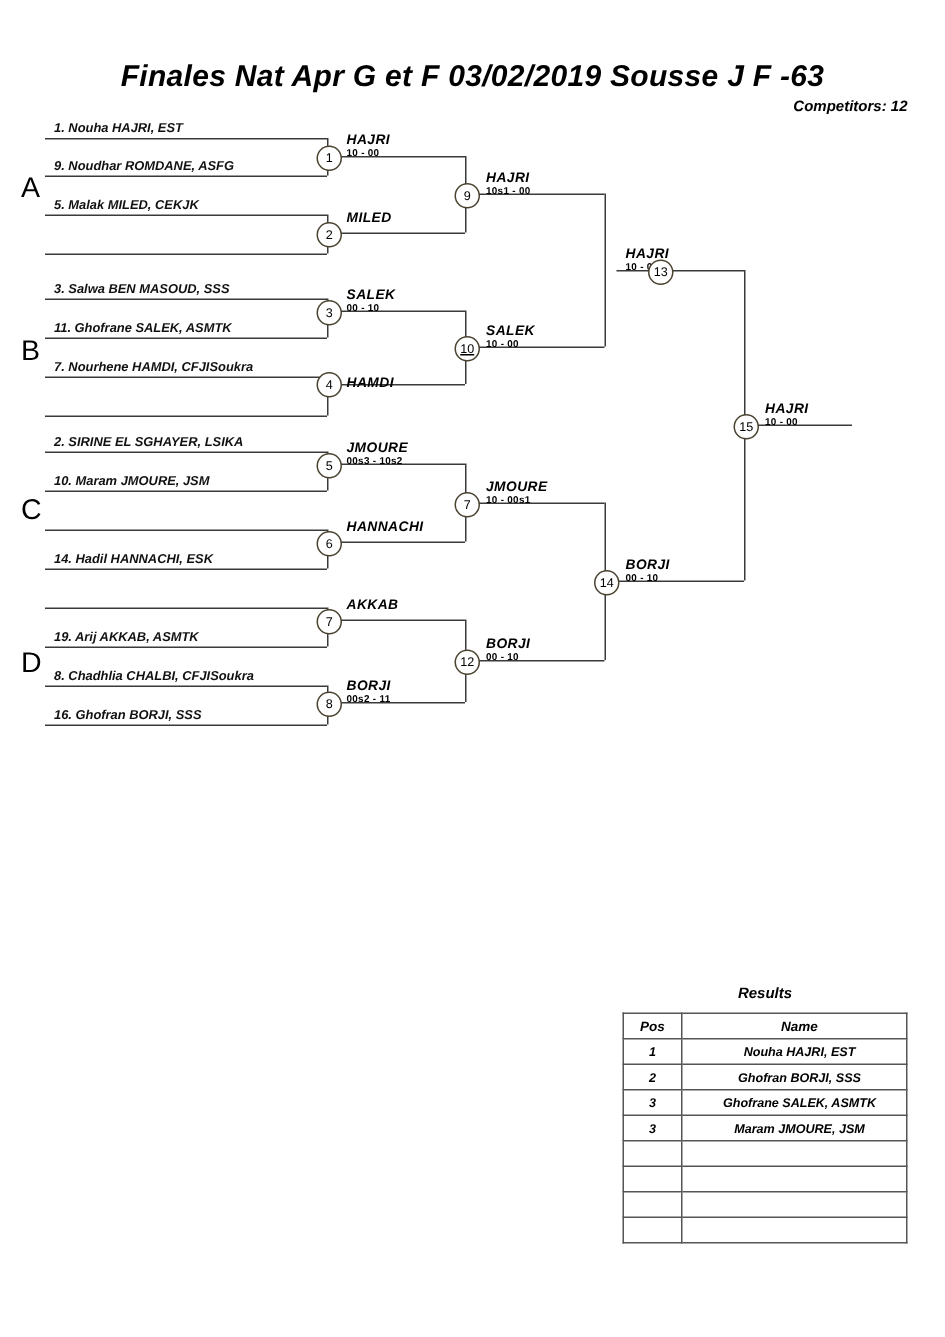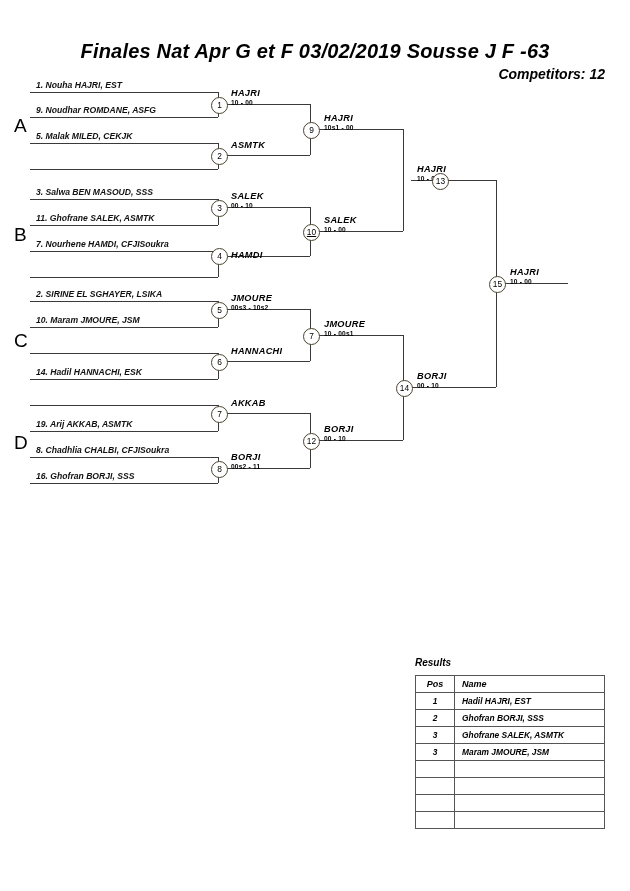--- a/index.html
+++ b/index.html
@@ -11,7 +11,7 @@
   }
   #competitors{
     position:absolute;right:25px;top:66px;
-    font-size:14px;font-style:italic;font-weight:bold;
+    font-size:10px;font-style:italic;font-weight:bold;
   }
 
   .grp{

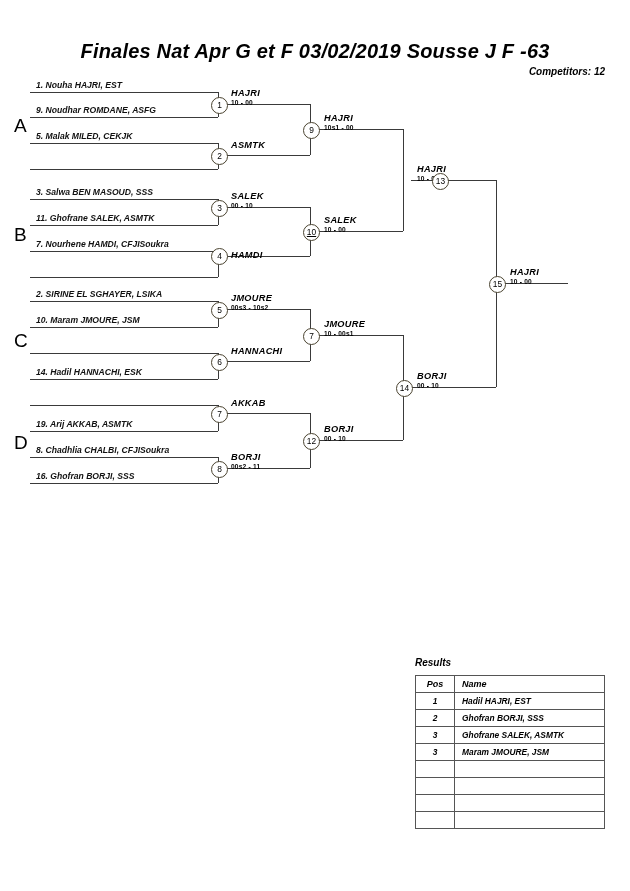--- a/index.html
+++ b/index.html
@@ -169,7 +169,7 @@
   <div class="s">10 - 00</div>
 </div>
 <div class="win" style="left:231px;top:140px;">
-  <div class="w">ASMTK</div>
+  <div class="w">MILED</div>
   <div class="s"></div>
 </div>
 <div class="win" style="left:231px;top:191px;">

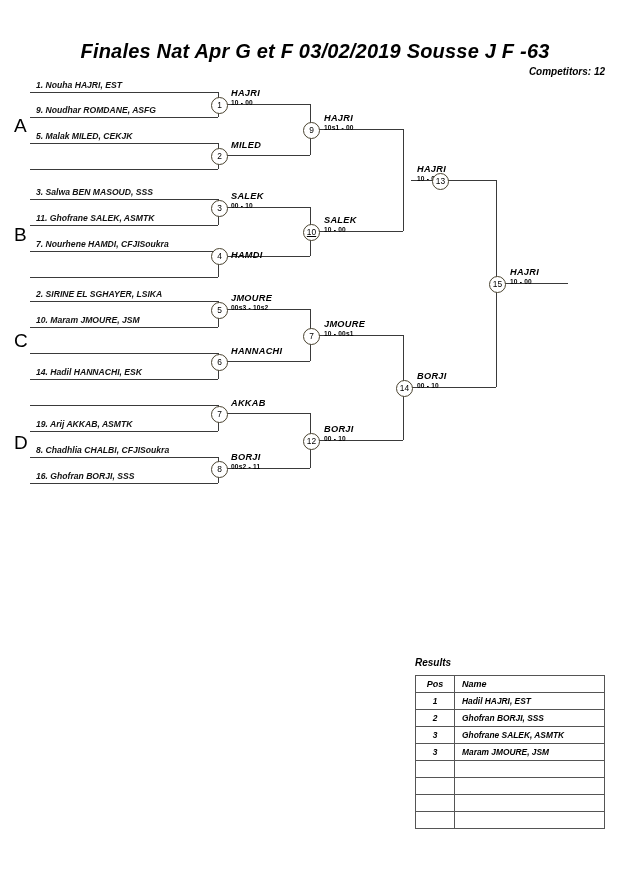--- a/index.html
+++ b/index.html
@@ -47,7 +47,7 @@
   .win.bold .w{font-weight:bold;}
 
   
-  #res-title{position:absolute;left:415px;top:657px;width:190px;
+  #res-title{position:absolute;left:415px;top:657px;width:190px;text-align:center;
     font-size:10px;font-weight:bold;font-style:italic;}
   #res-table{position:absolute;left:415px;top:675px;width:190px;border-collapse:collapse;
     border:1.6px solid #000;}

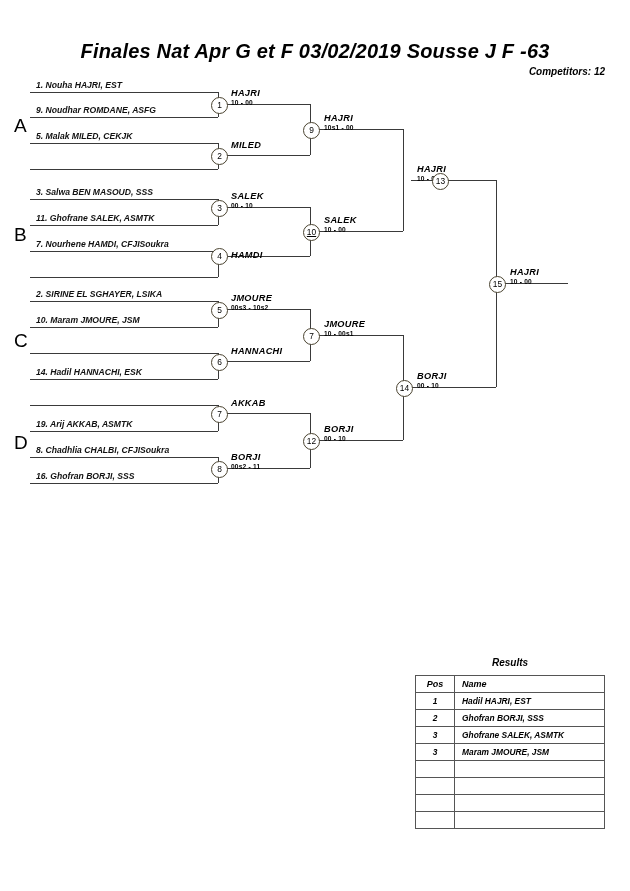--- a/index.html
+++ b/index.html
@@ -55,7 +55,7 @@
     font-style:italic;font-weight:bold;padding:0;}
   #res-table th{font-size:9px;}
   #res-table .pos{width:38px;text-align:center;}
-  #res-table .nmc{padding-left:7px;text-align:left;}
+  #res-table .nmc{padding-left:7px;text-align:center;}
   #res-table thead th.pos{text-align:center;}
 </style>
 </head>

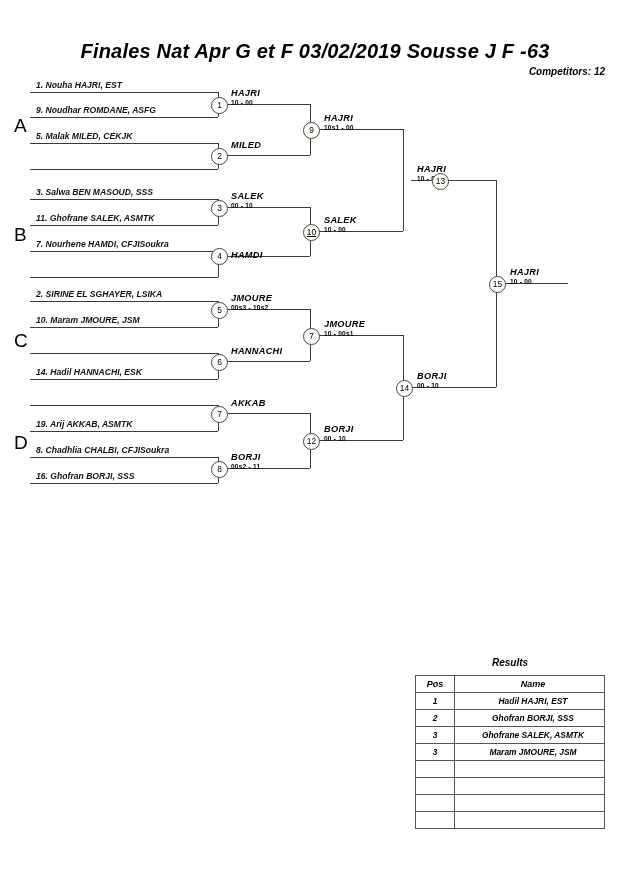--- a/index.html
+++ b/index.html
@@ -266,7 +266,7 @@
   <tbody id="res-body">
       <tr>
         <td class="pos">1</td>
-        <td class="nmc">Hadil HAJRI, EST</td>
+        <td class="nmc">Nouha HAJRI, EST</td>
       </tr>
       <tr>
         <td class="pos">2</td>

